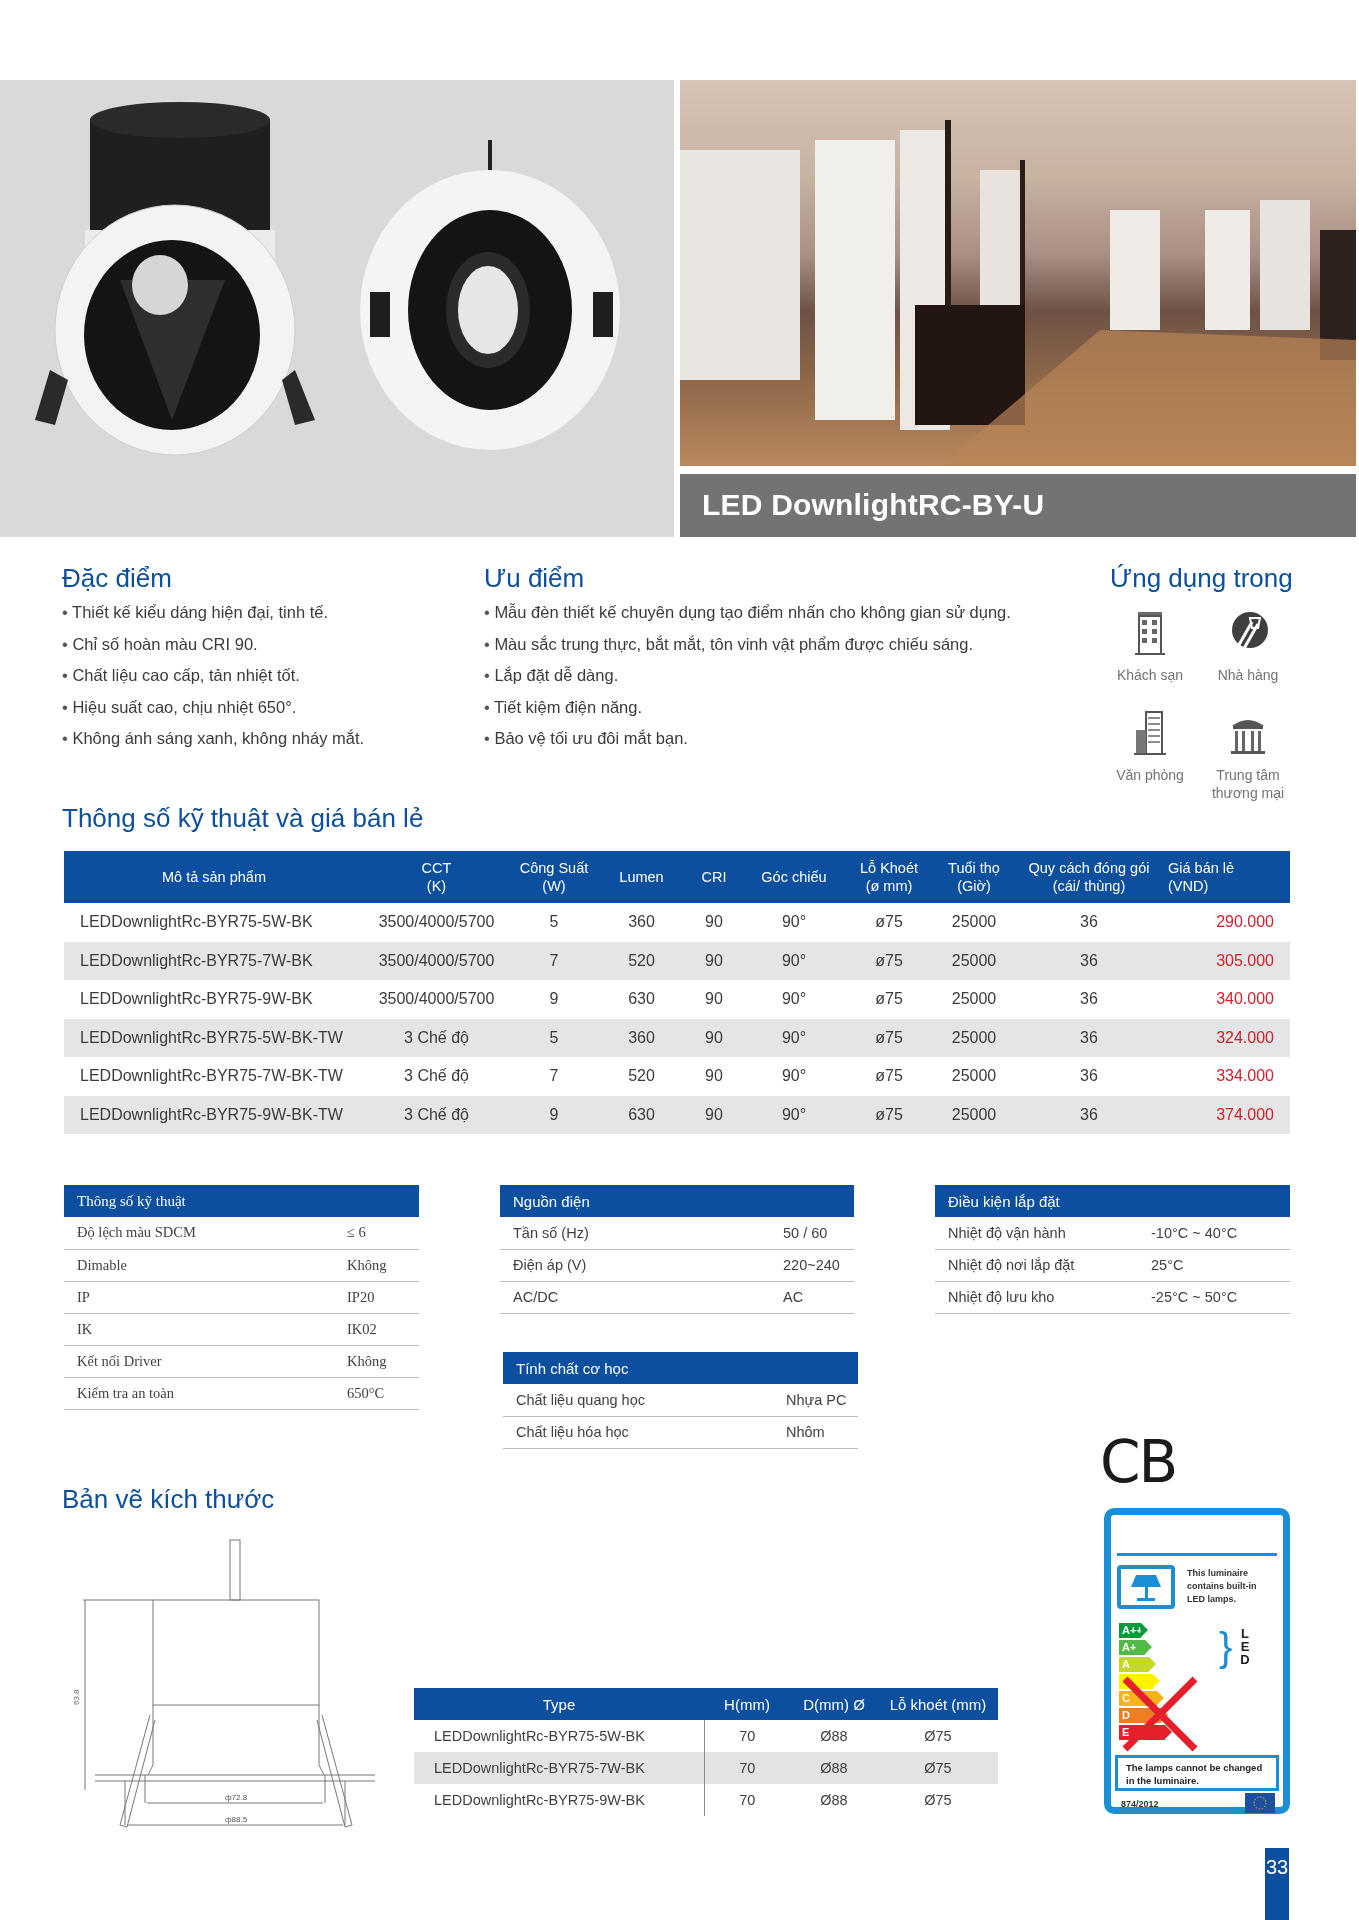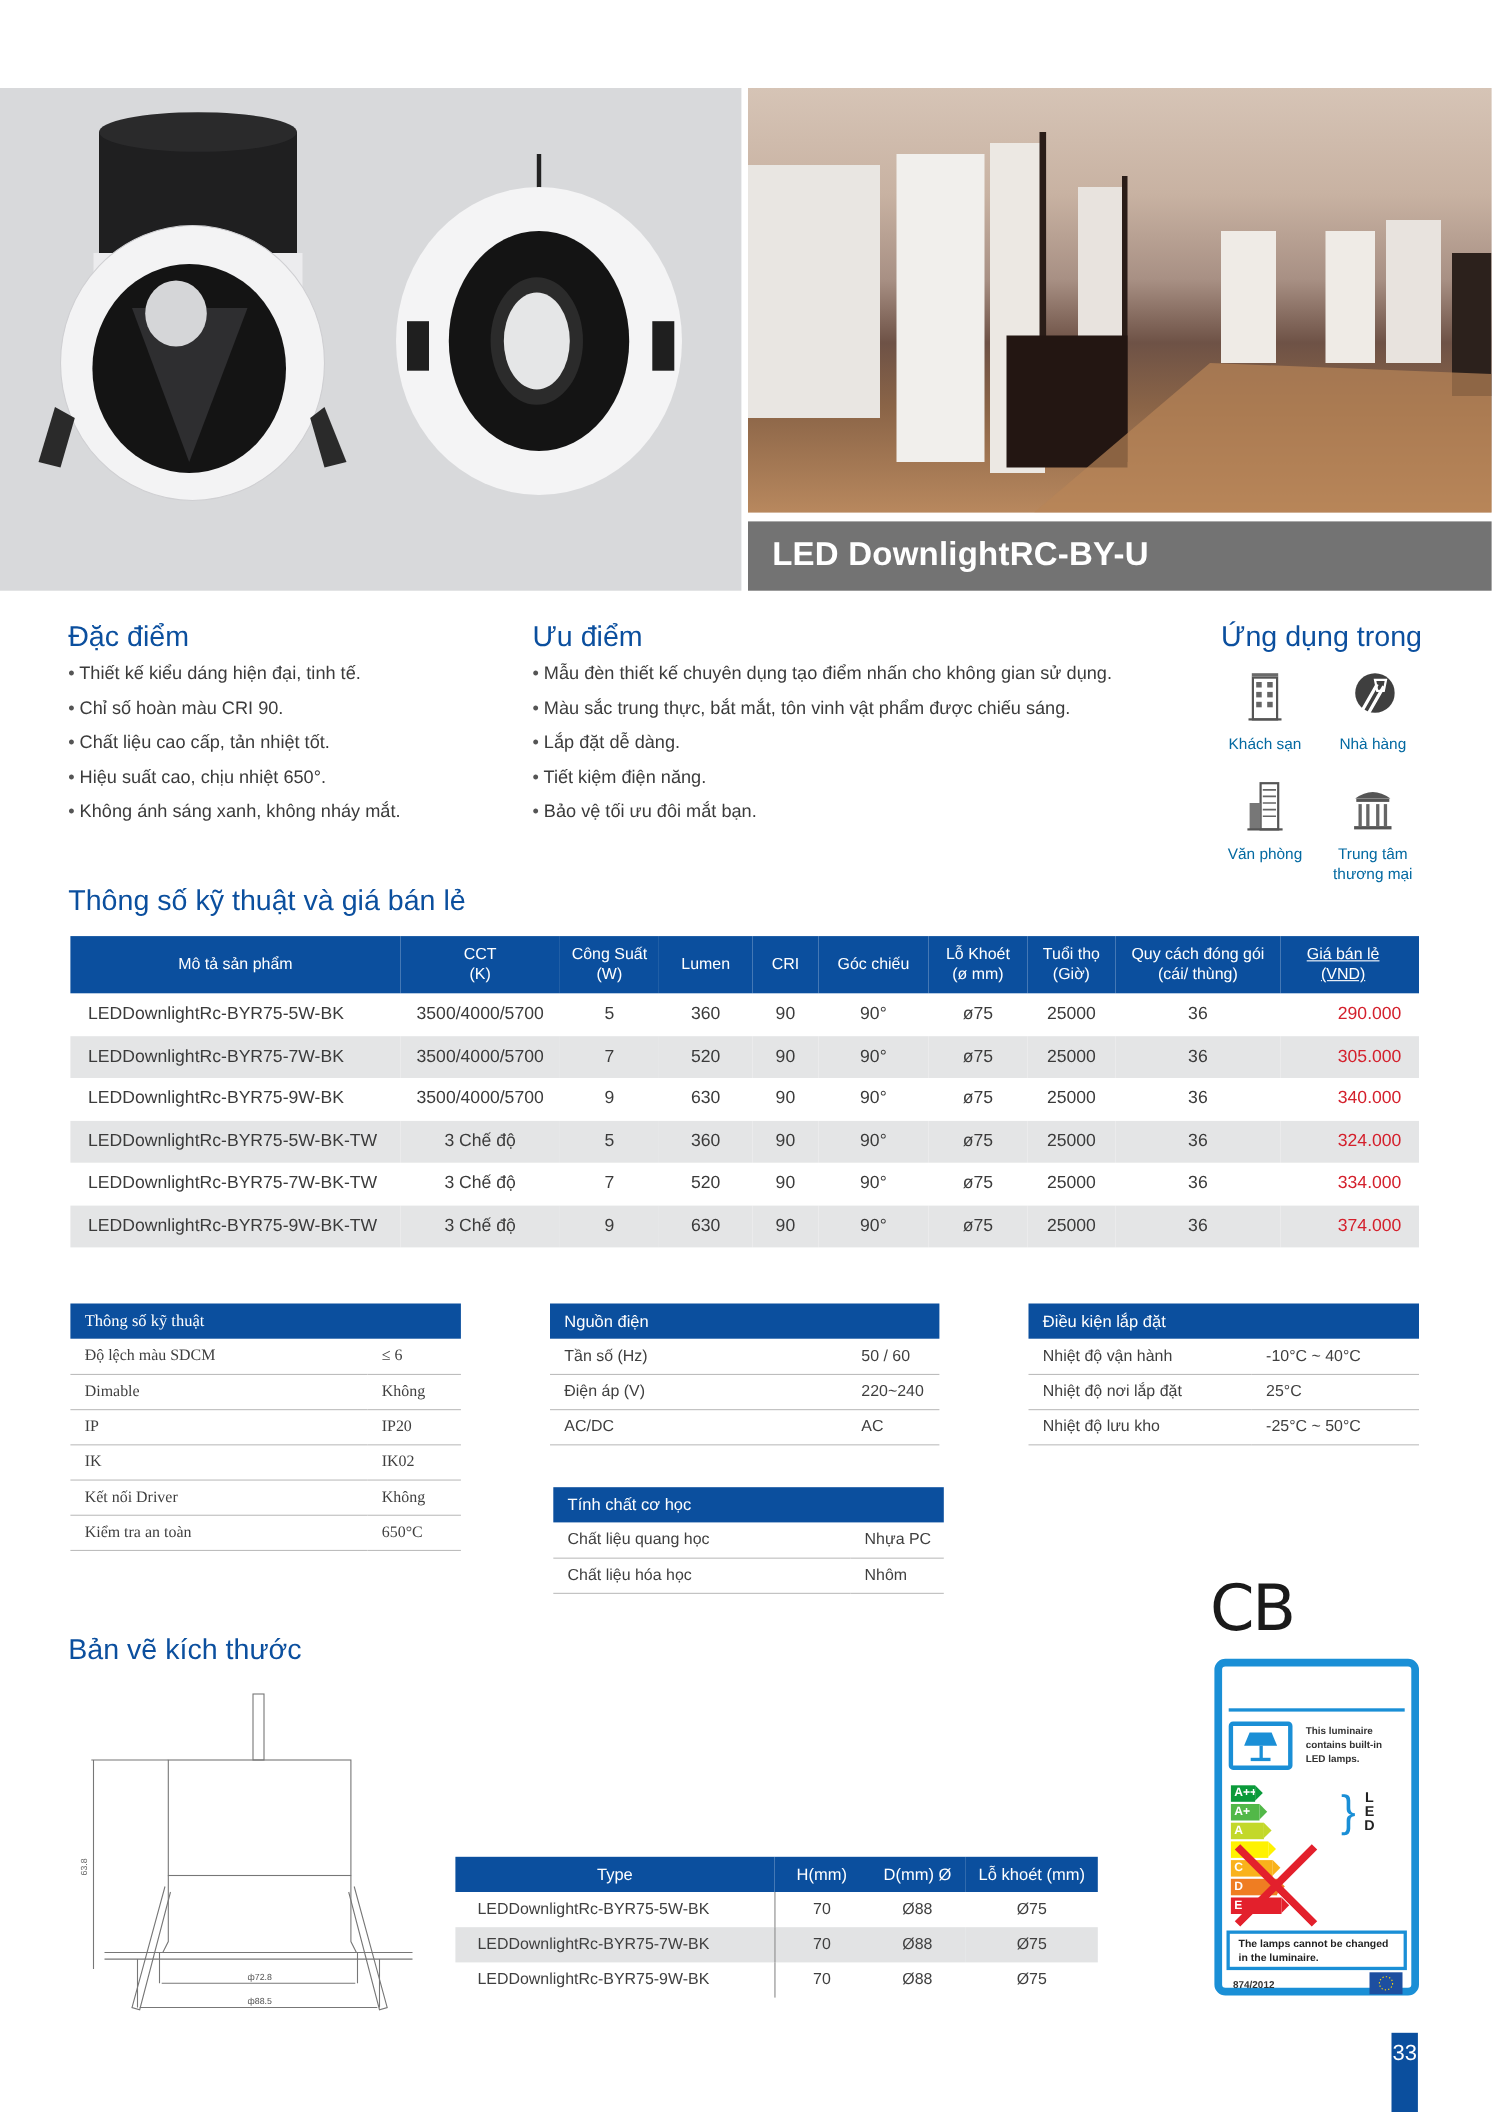--- a/index.html
+++ b/index.html
@@ -24,7 +24,7 @@
   
   .app-grid { left: 1100px; top: 610px; width: 200px; }
   .app-item { position: absolute; width: 100px; text-align: center; }
-  .app-item .lbl { font-size: 14px; color: #0369a1; line-height: 18px; }
+  .app-item .lbl { font-size: 14px; color: #737373; line-height: 18px; }
   .app-icon { width: 40px; height: 46px; margin: 0 auto 6px; }
 
   

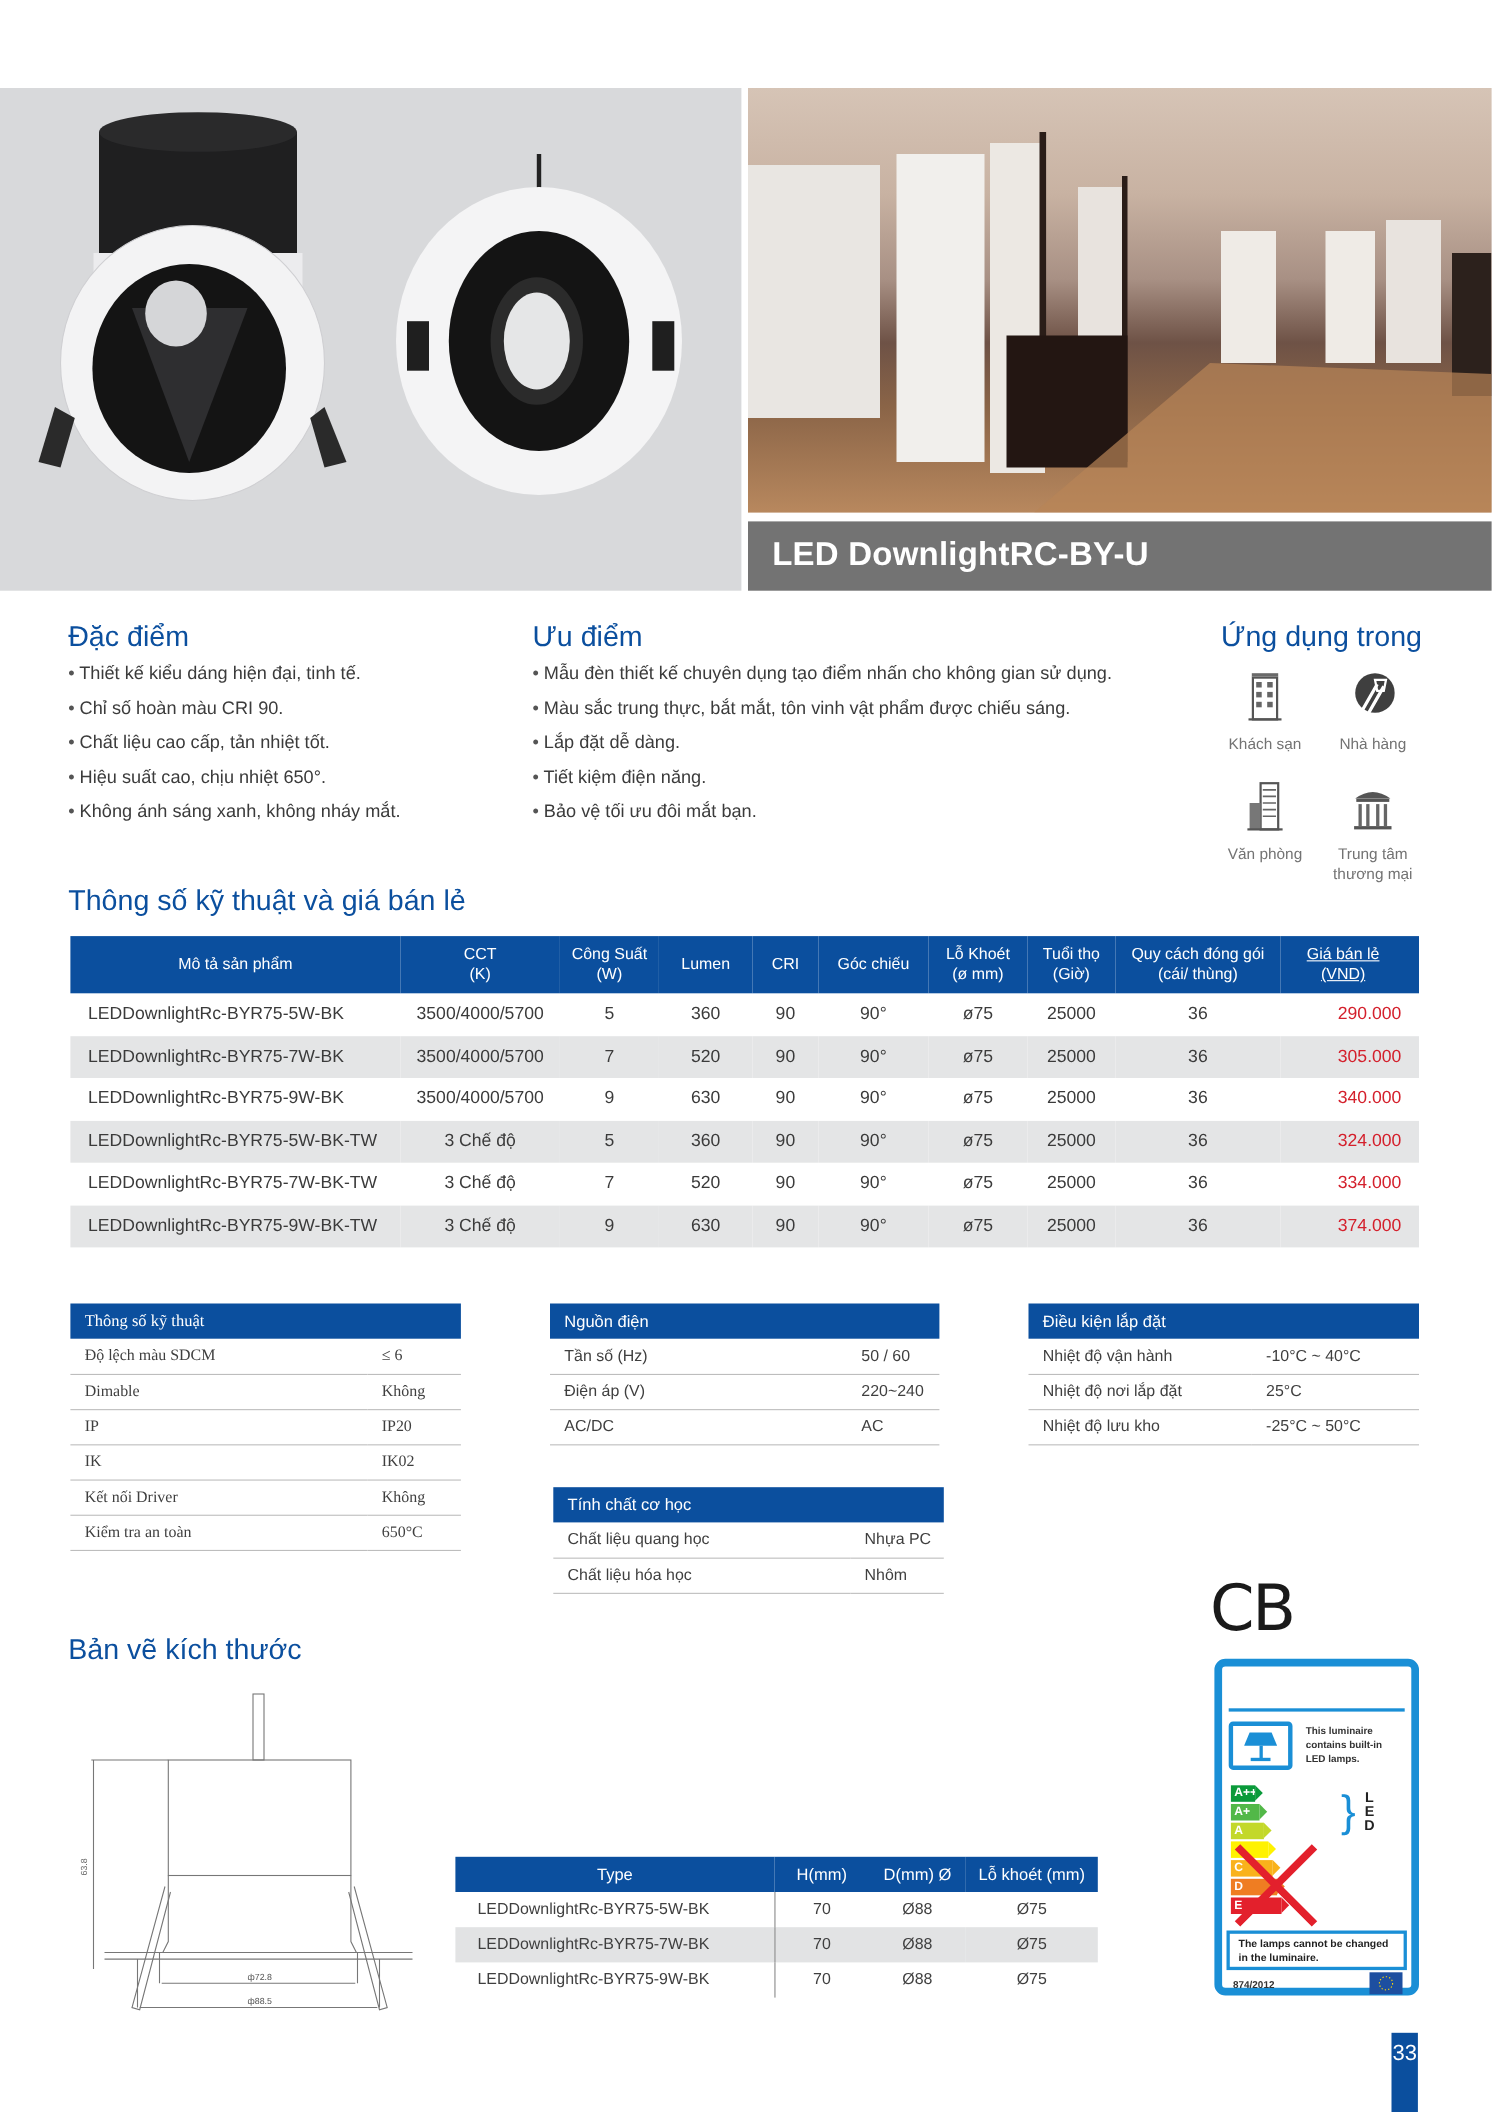--- a/index.html
+++ b/index.html
@@ -33,7 +33,7 @@
   .main-table td { font-size: 16px; color: #3b3b3b; height: 38.5px; text-align: center; }
   .main-table td.desc { text-align: left; padding-left: 16px; }
   .main-table td.price { color: #d4202c; text-align: right; padding-right: 16px; }
-  .main-table th.price-h { text-align: center; padding-right: 16px; text-decoration: underline; }
+  .main-table th.price-h { text-align: left; padding-right: 16px; }
   .main-table tr.alt td { background: #e4e5e6; }
 
   

